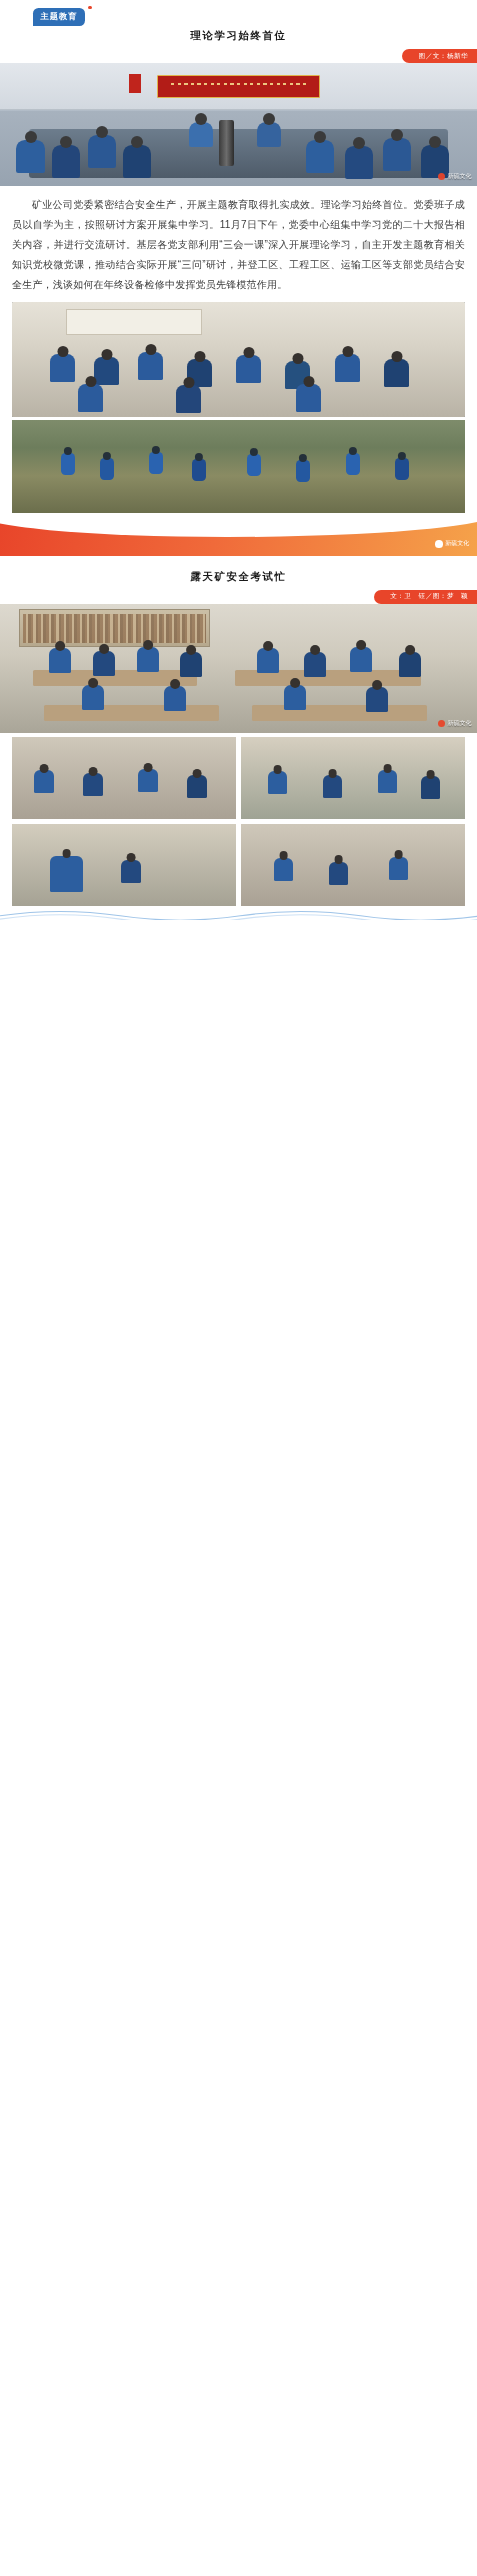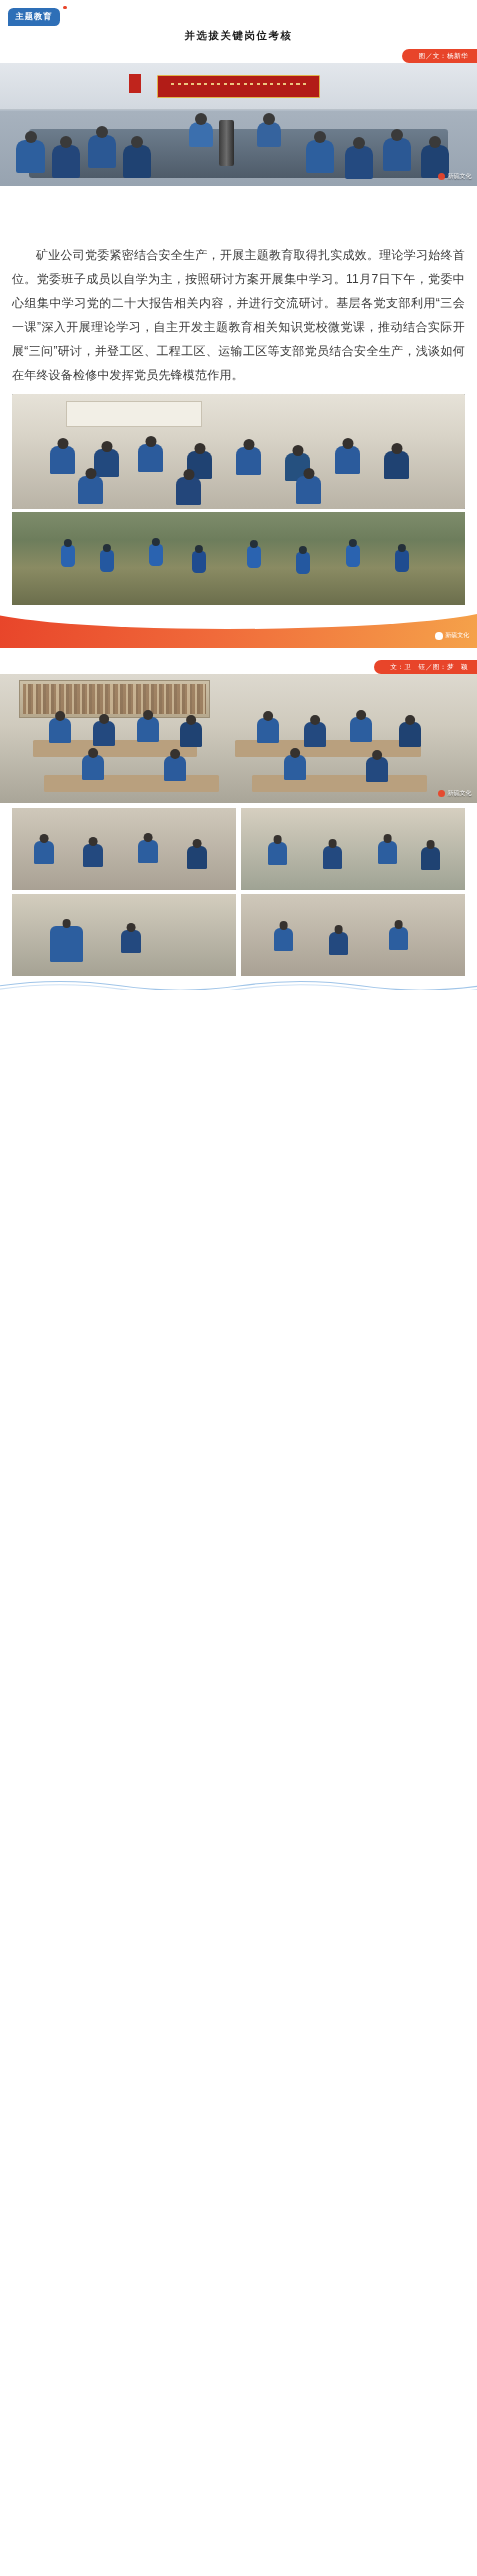--- a/index.html
+++ b/index.html
@@ -12,7 +12,7 @@
   .page { width: 477px; position: relative; background: #fff; }
 
   
-  .sec-tag-wrap { padding: 7.7px 0 0 7.7px; position: relative; height: 25px; }
+  .sec-tag-wrap { padding: 7.7px 0 0 7.7px; position: relative; height: 25px; margin-left: 25px; }
   .sec-tag {
     display: inline-block;
     background: #2e6fb7;

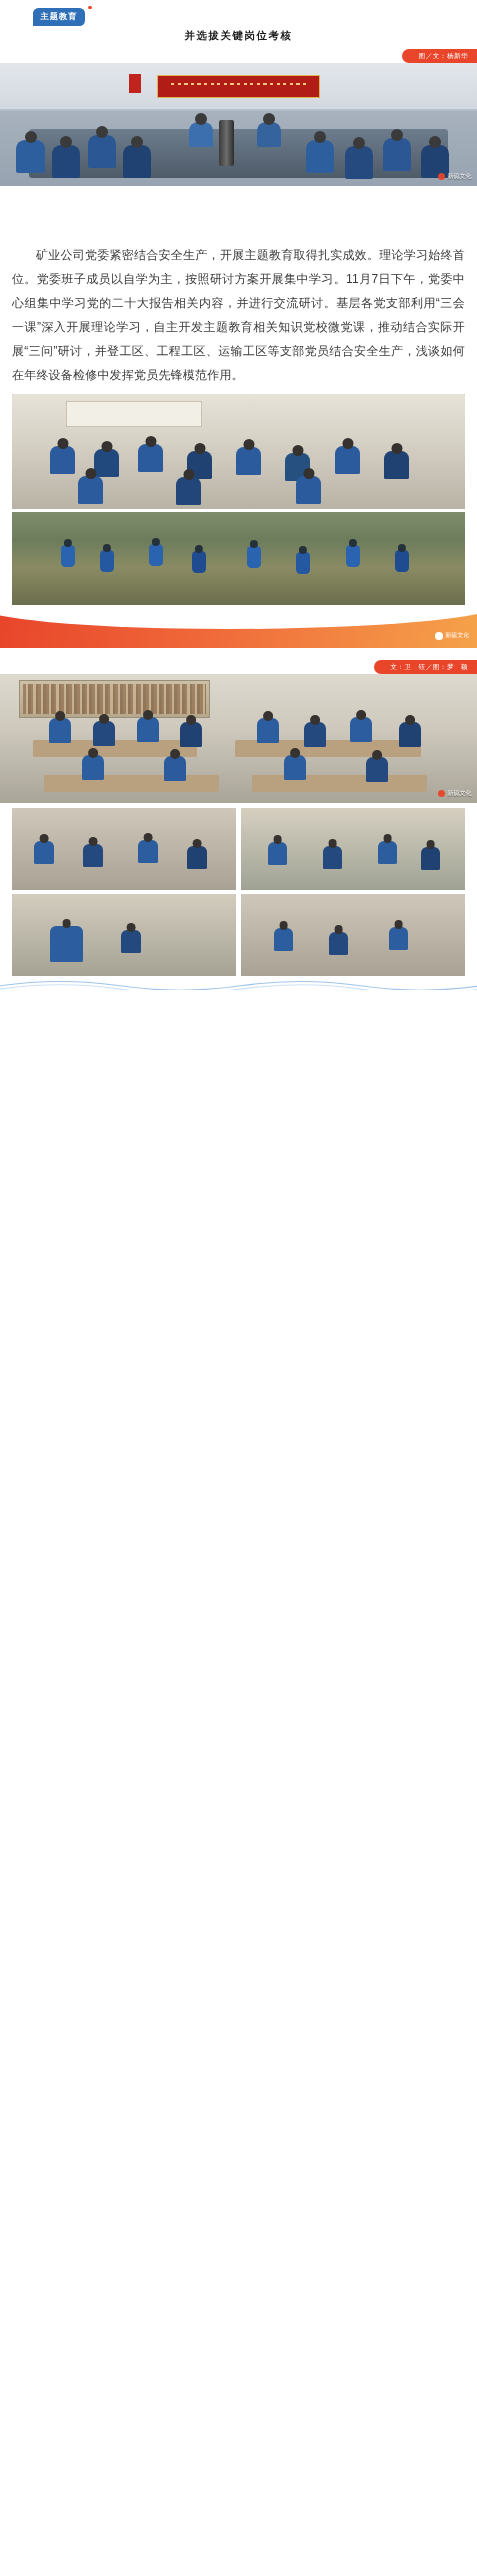--- a/index.html
+++ b/index.html
@@ -260,7 +260,7 @@
   </div>
 
   <div class="title-bar">
-    <h2>并选拔关键岗位考核</h2>
+    <h2>理论学习始终首位</h2>
   </div>
   <div class="byline-row">
     <div class="byline">图／文：杨新华</div>

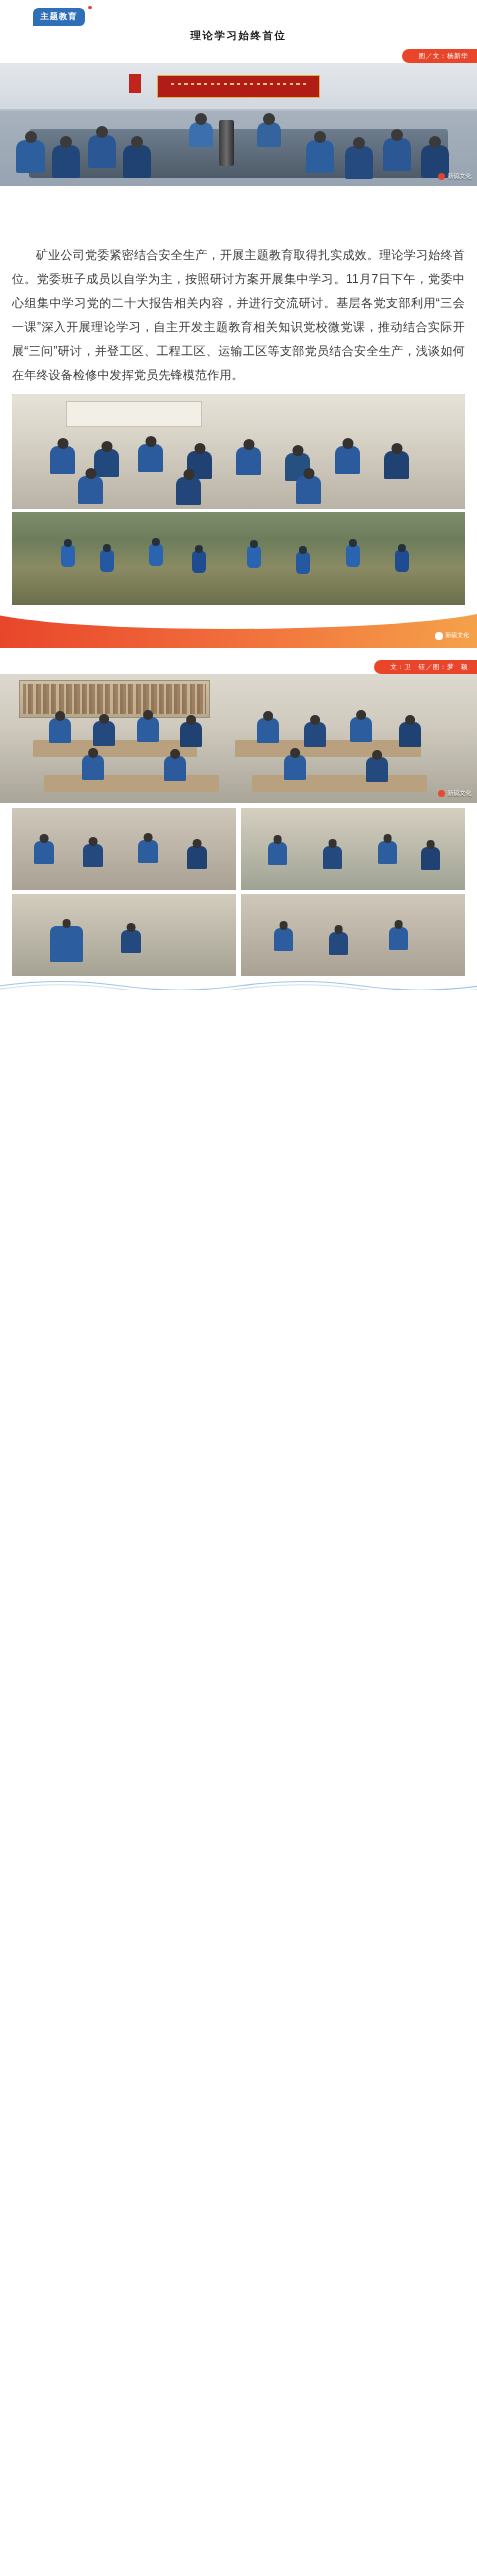--- a/index.html
+++ b/index.html
@@ -231,13 +231,12 @@
   
   .para {
     padding: 8.8px 12px 3.3px 12px;
-    font-size: 12px;
+    font-size: 10px;
     line-height: 2.0;
     color: #3a3a3a;
     text-align: justify;
     text-indent: 2em;
     letter-spacing: 0.2px;
-    margin-top: 48px;
   }
   .gap { height: 7.7px; }
 

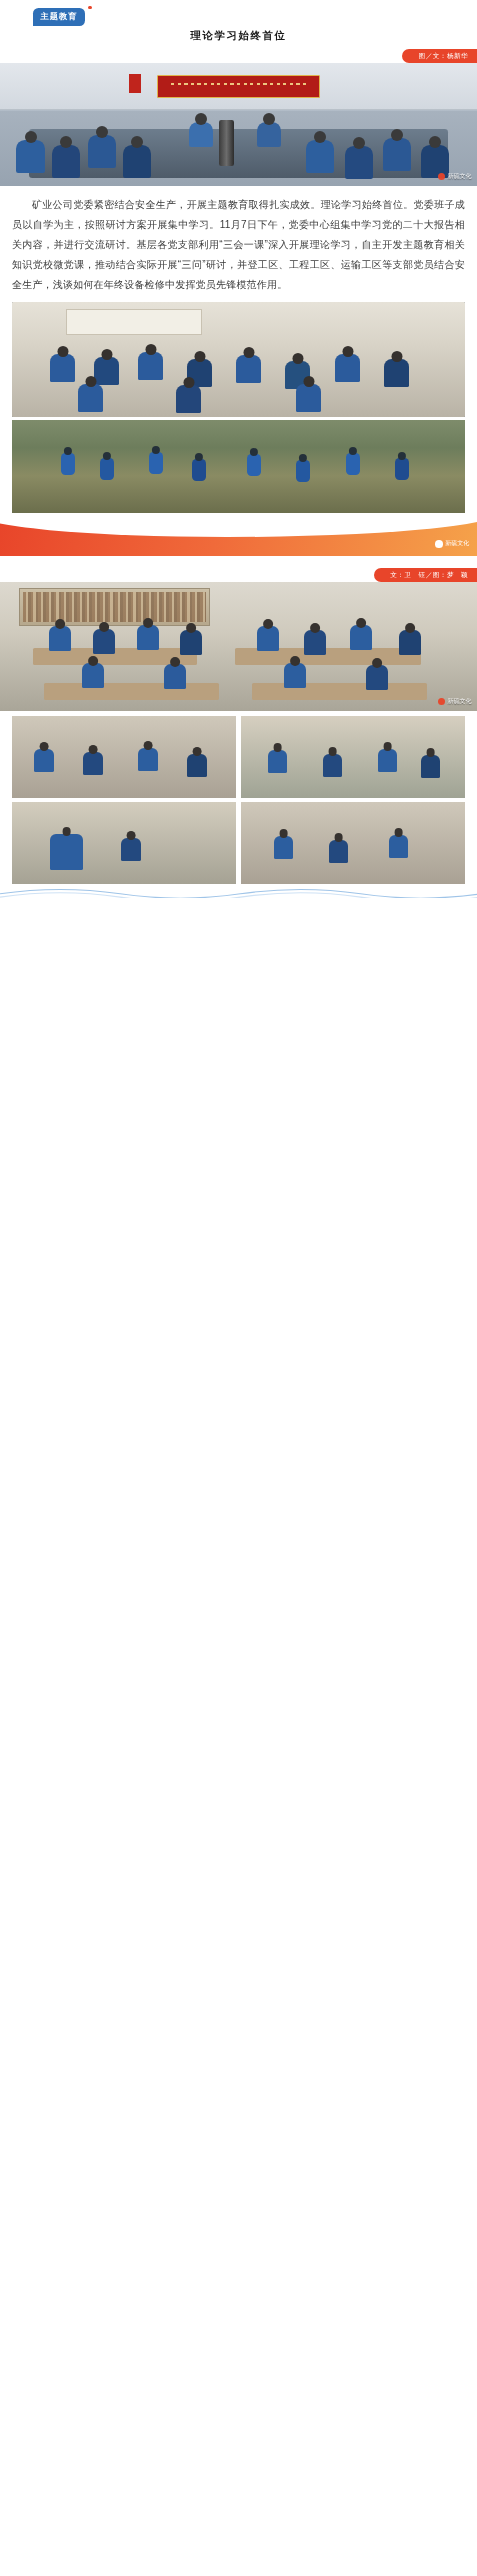--- a/index.html
+++ b/index.html
@@ -371,6 +371,9 @@
   <div class="section-divider"></div>
 
 
+  <div class="title-bar">
+    <h2>露天矿安全考试忙</h2>
+  </div>
   <div class="byline-row">
     <div class="byline">文：卫　钰／图：梦　颖</div>
   </div>

